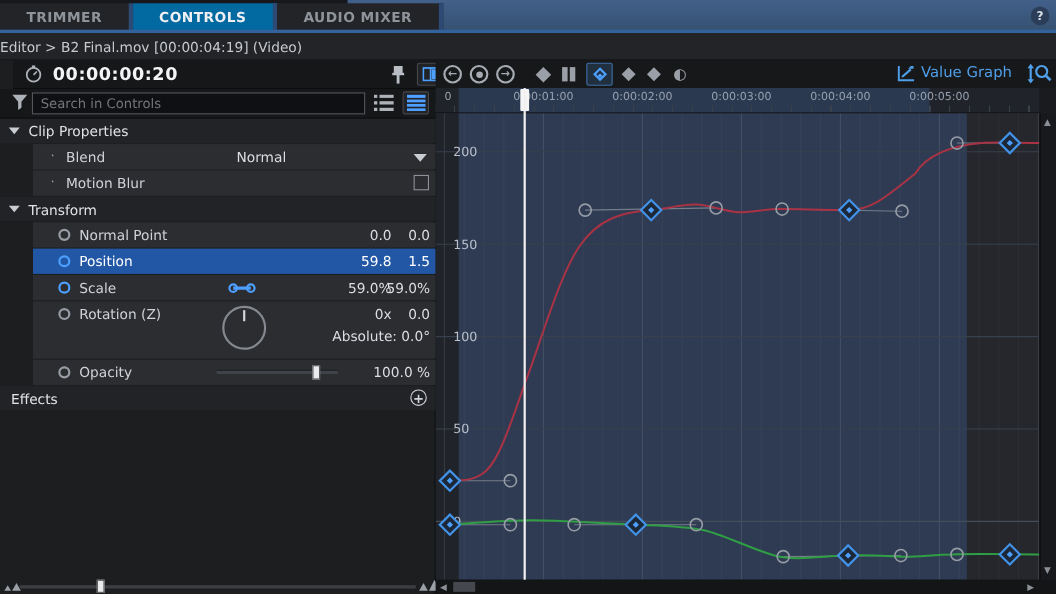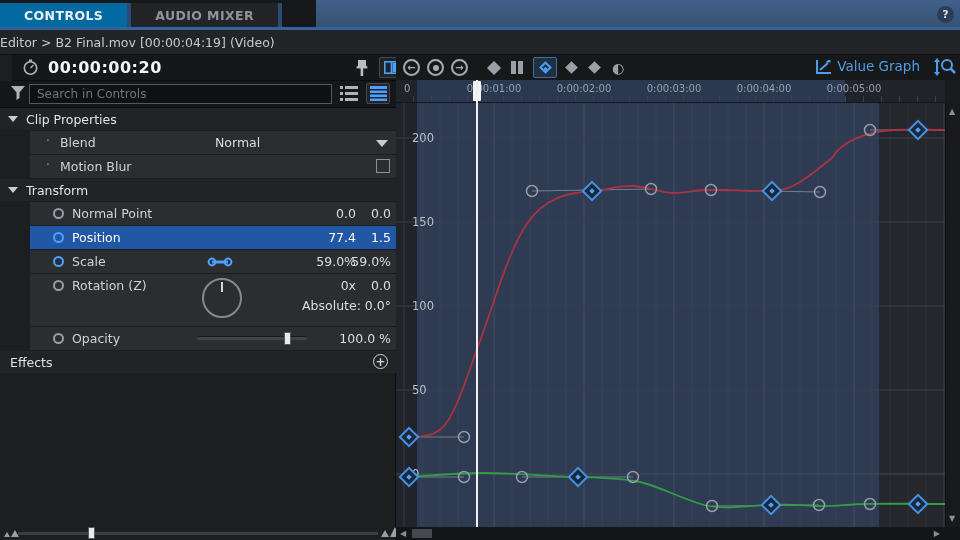--- a/index.html
+++ b/index.html
@@ -143,6 +143,7 @@
   <div class="abs tabbar">
     <div class="abs tabbar-blue"></div>
     <div class="abs tabs" id="tabs">
+        <div class="tab">TRIMMER</div>
         <div class="tab active">CONTROLS</div>
         <div class="tab">AUDIO MIXER</div>
       </div>

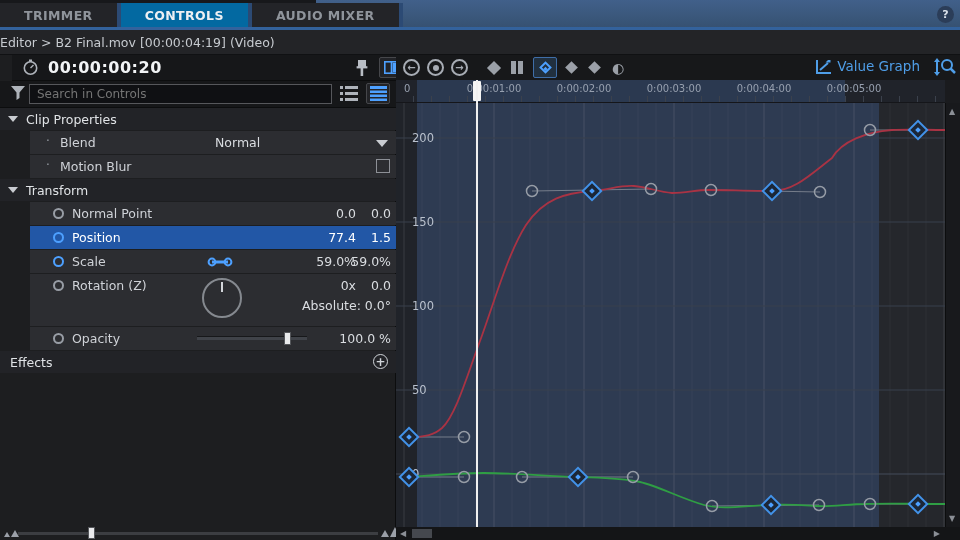--- a/index.html
+++ b/index.html
@@ -236,7 +236,7 @@
         <div class="prow sel">
           <div class="sw on"></div>
           <div class="lbl" style="left: 42px;">Position</div>
-          <div class="pv" style="right: 40px;">77.4</div>
+          <div class="pv" style="right: 40px;">59.8</div>
           <div class="pv" style="right: 5px;">1.5</div>
         </div>
         <div class="prow">

